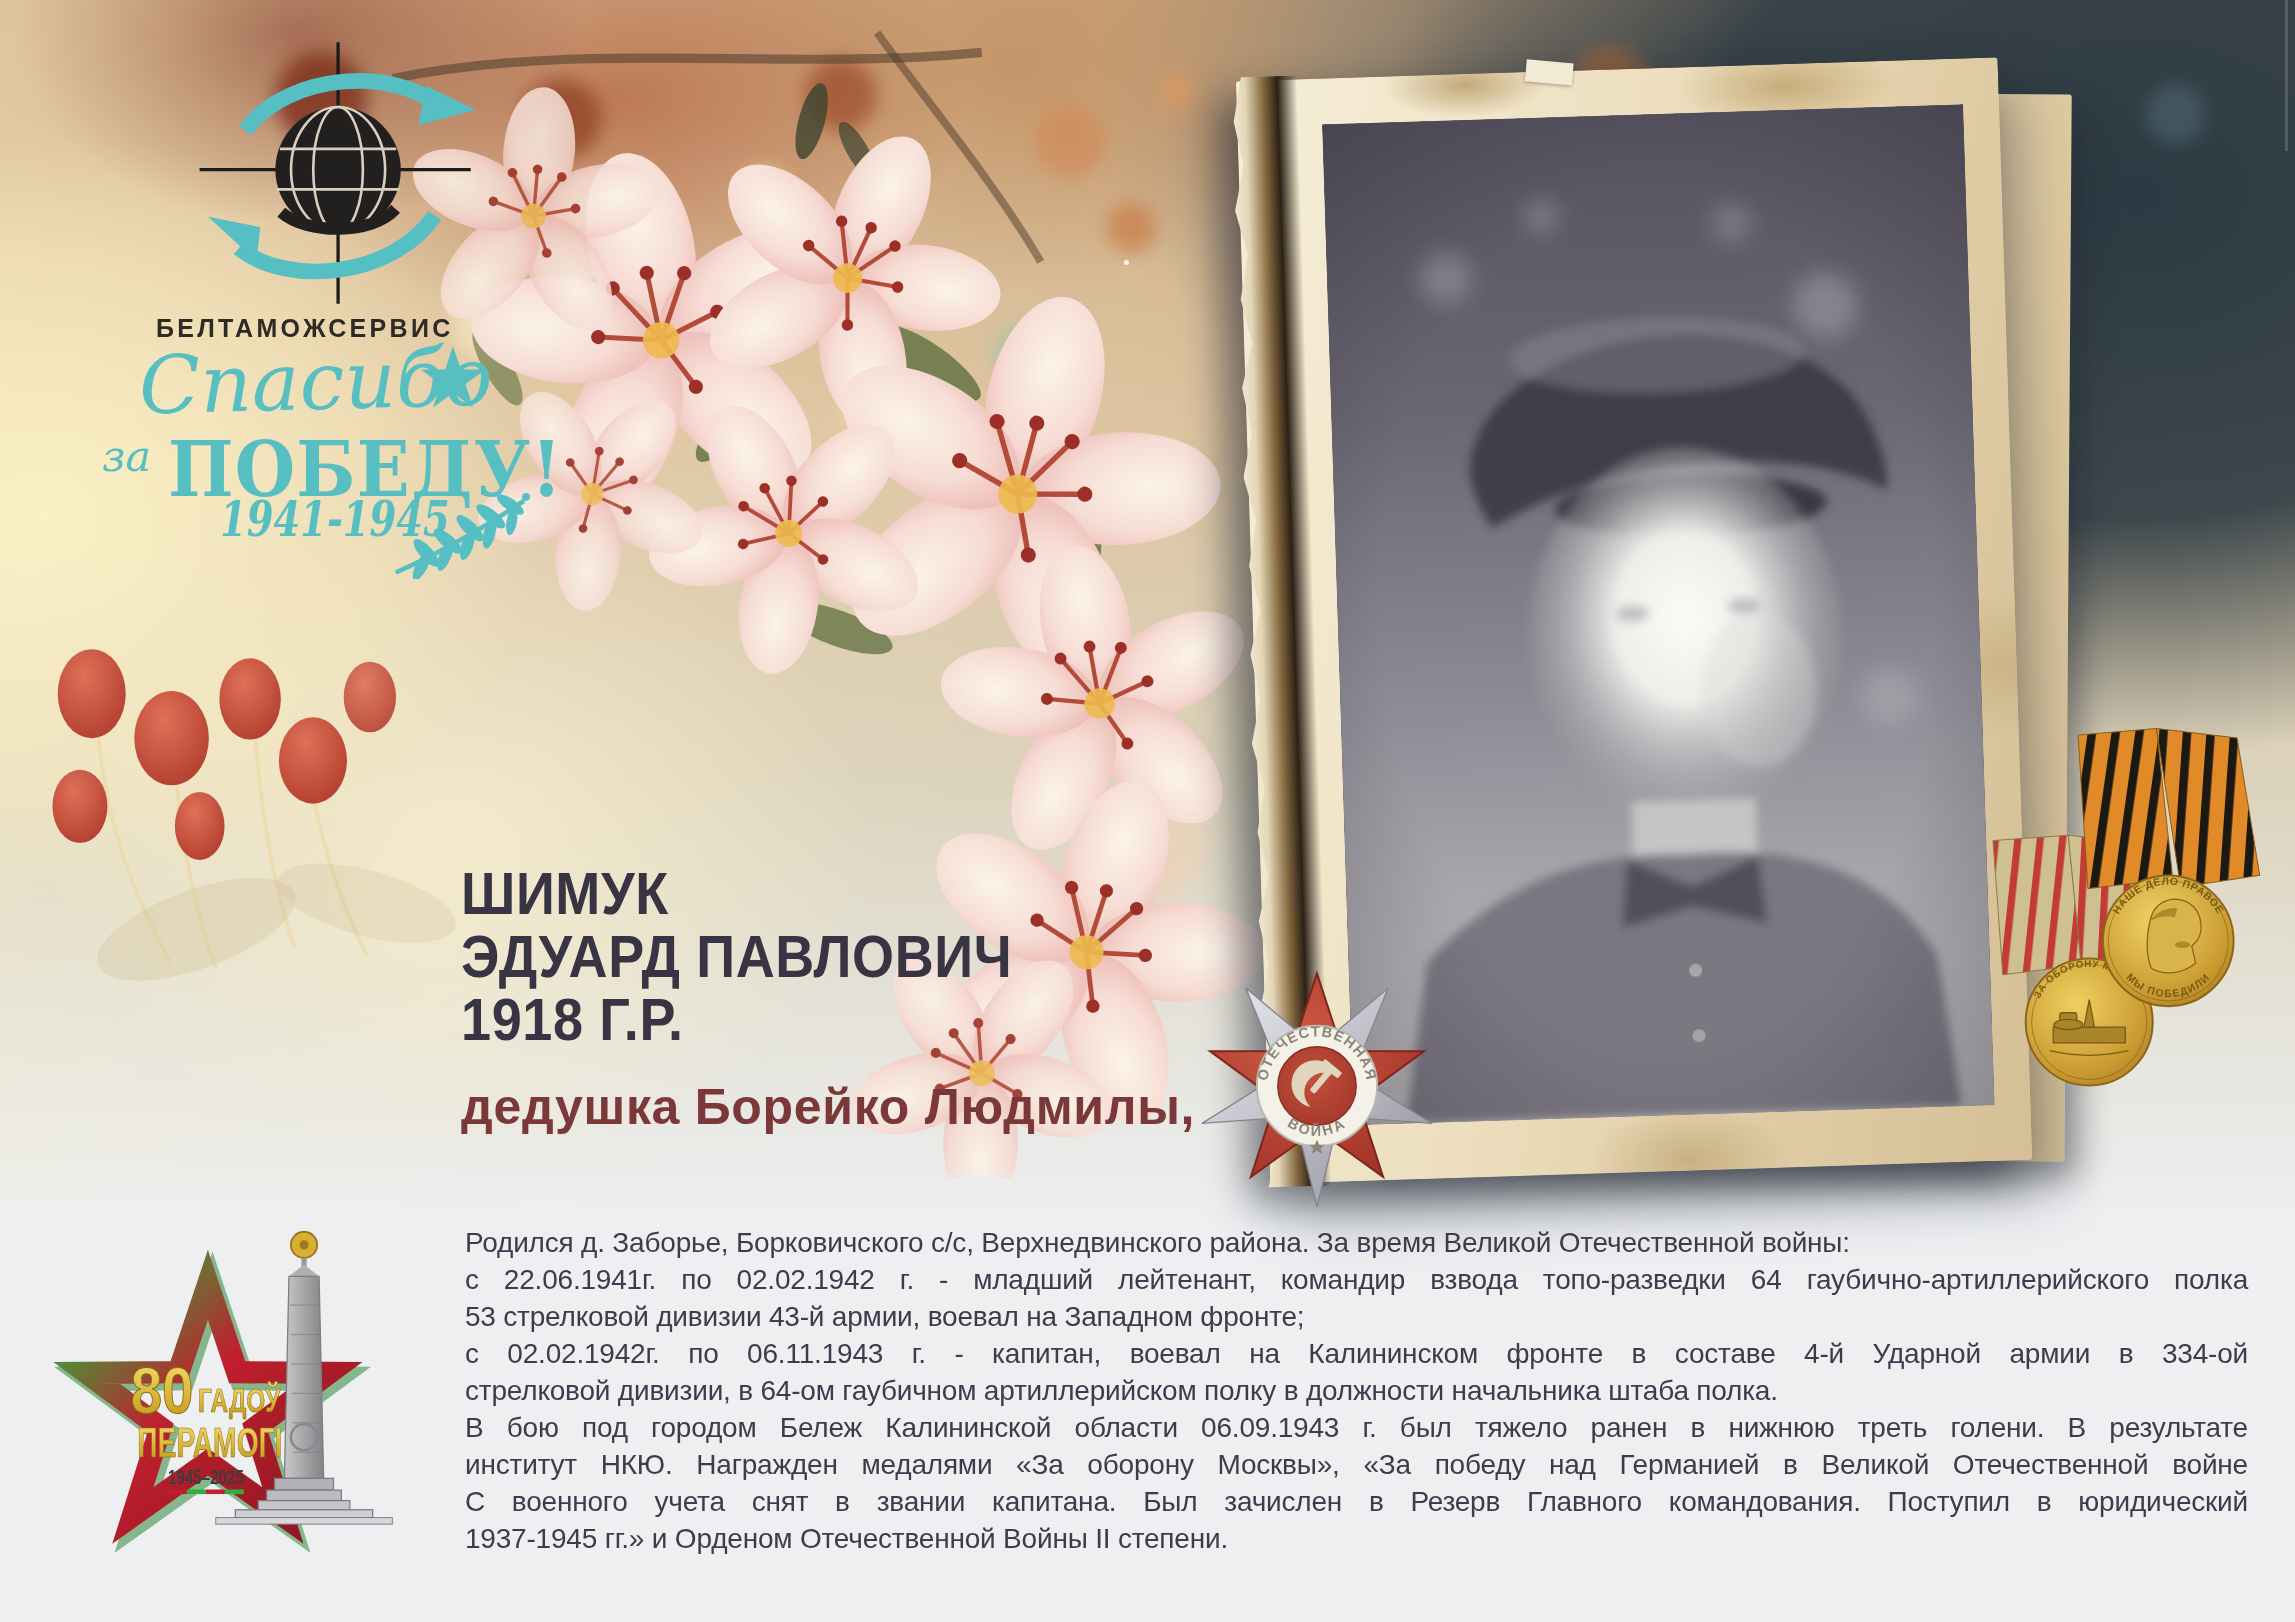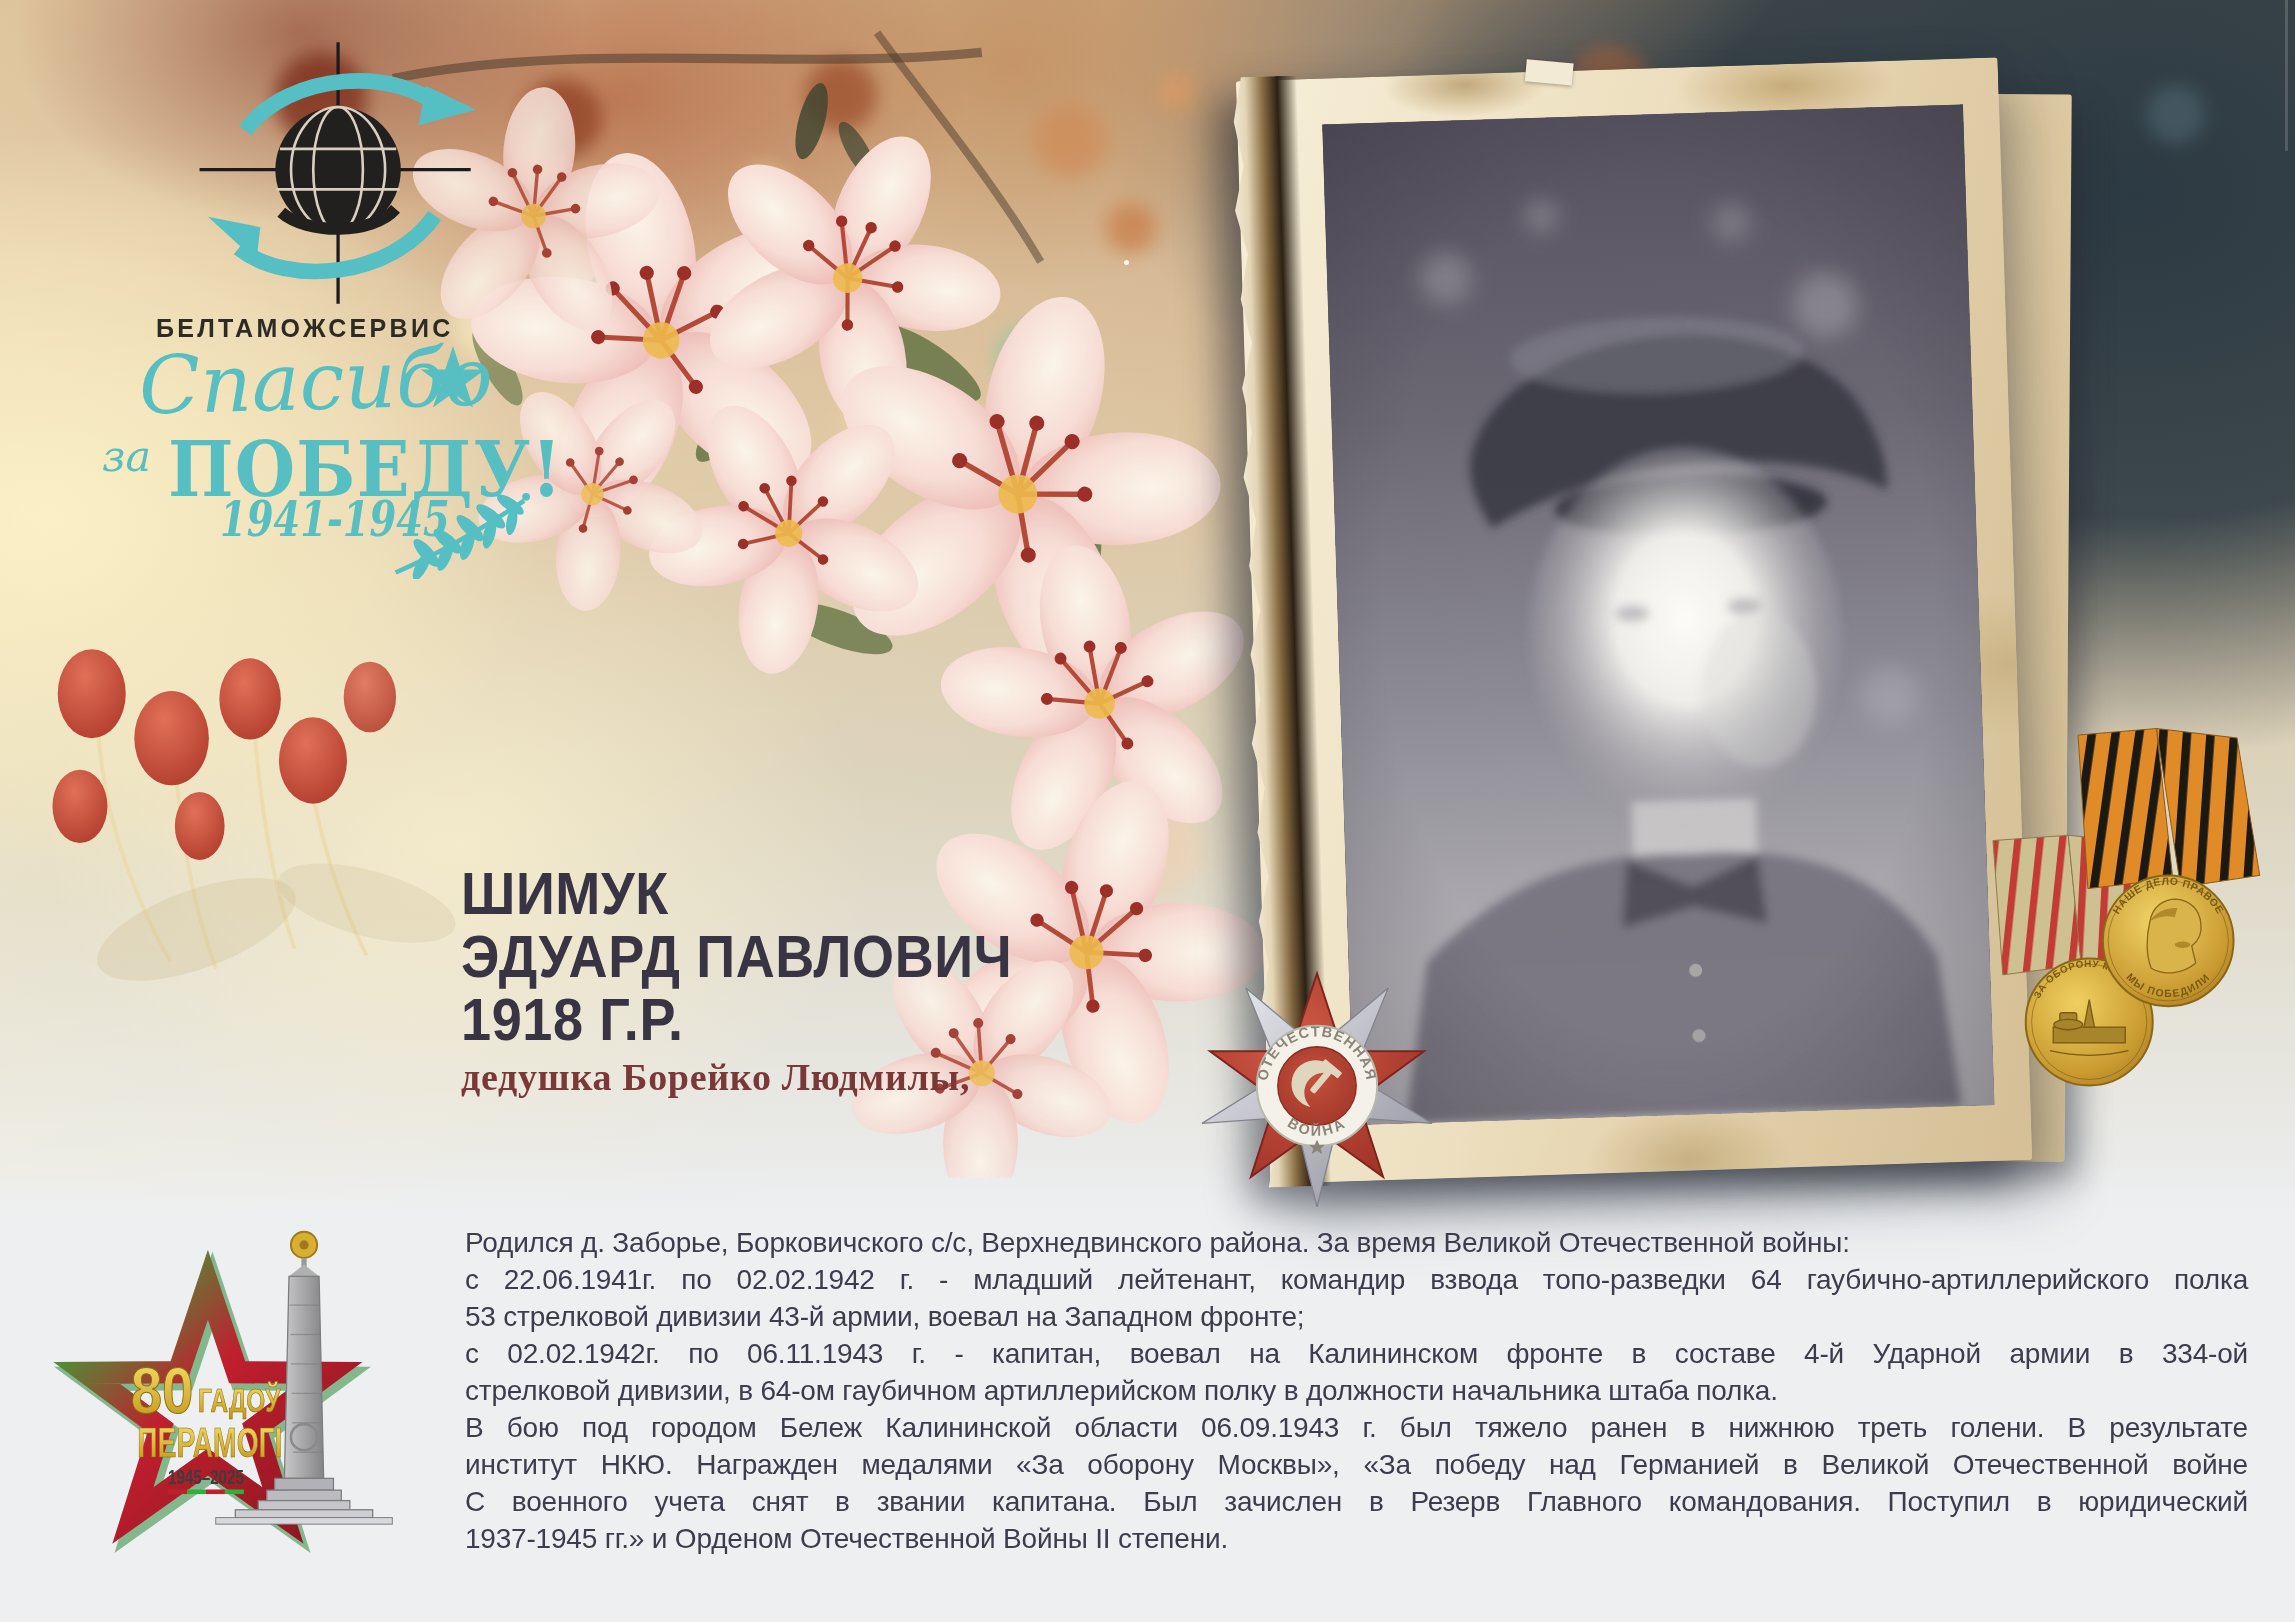--- a/index.html
+++ b/index.html
@@ -37,8 +37,8 @@
   
   .veteran-name{position:absolute;left:461px;top:862px;color:#383443;font-weight:bold;
       font-size:60px;line-height:63px;letter-spacing:0.7px;transform:scaleX(.9);transform-origin:left top;white-space:nowrap;}
-  .veteran-relation{position:absolute;left:461px;top:1055px;color:#7b3838;font-weight:bold;
-      font-size:38px;line-height:44px;letter-spacing:0.7px;white-space:nowrap;font-family:Liberation Serif, serif;}
+  .veteran-relation{position:absolute;left:461px;top:1085px;color:#7b3838;font-weight:bold;
+      font-size:50px;line-height:44px;letter-spacing:0.7px;white-space:nowrap;}
 
   
   .bio{position:absolute;left:465px;top:1224px;width:1783px;color:#3e3c4c;

